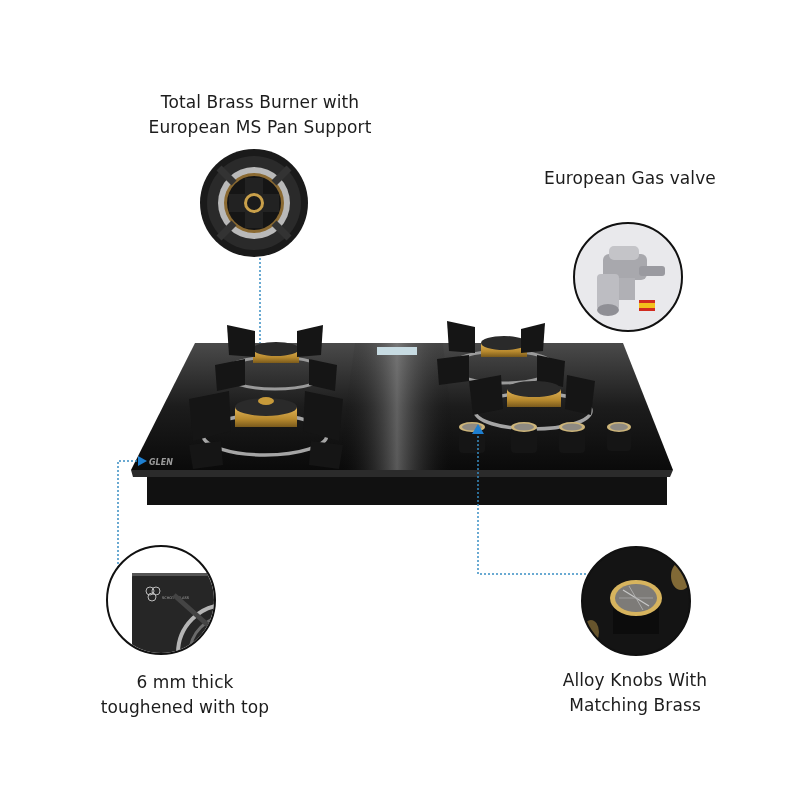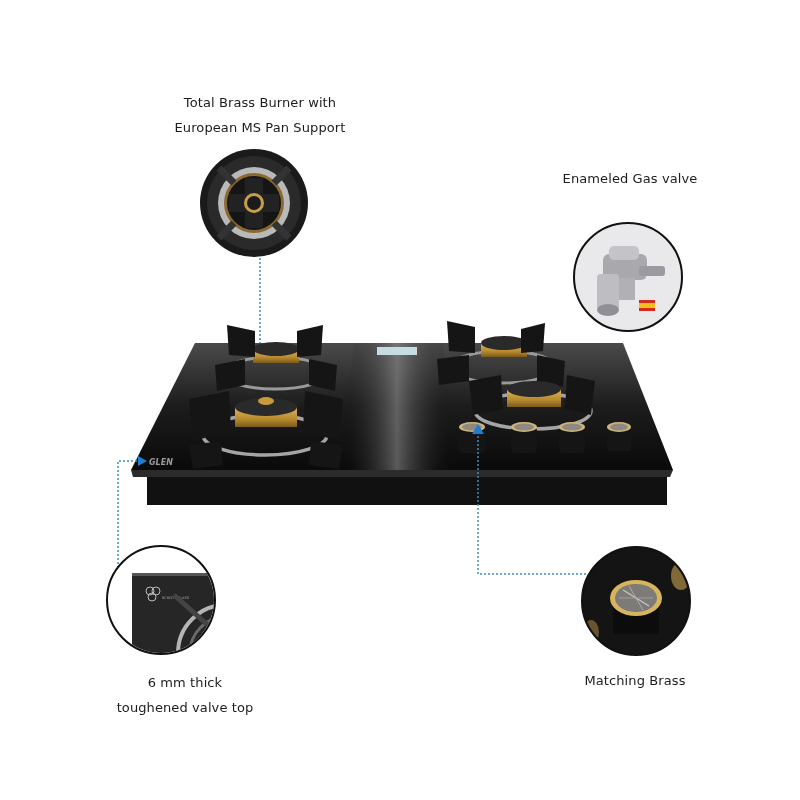--- a/index.html
+++ b/index.html
@@ -4,7 +4,7 @@
 <style>
   html, body { margin: 0; padding: 0; background: #ffffff; }
   body { width: 800px; height: 800px; position: relative; overflow: hidden; font-family: "DejaVu Sans", sans-serif; color: #1a1a1a; }
-  .caption { position: absolute; text-align: center; font-size: 13px; line-height: 25px; color: #1c1c1c; letter-spacing: 0.1px; }
+  .caption { position: absolute; text-align: center; font-size: 17px; line-height: 25px; color: #1c1c1c; letter-spacing: 0.1px; }
   .bubble { position: absolute; border-radius: 50%; border: 2px solid #111; overflow: hidden; box-sizing: border-box; }
   .leader { position: absolute; }
   svg { display: block; }

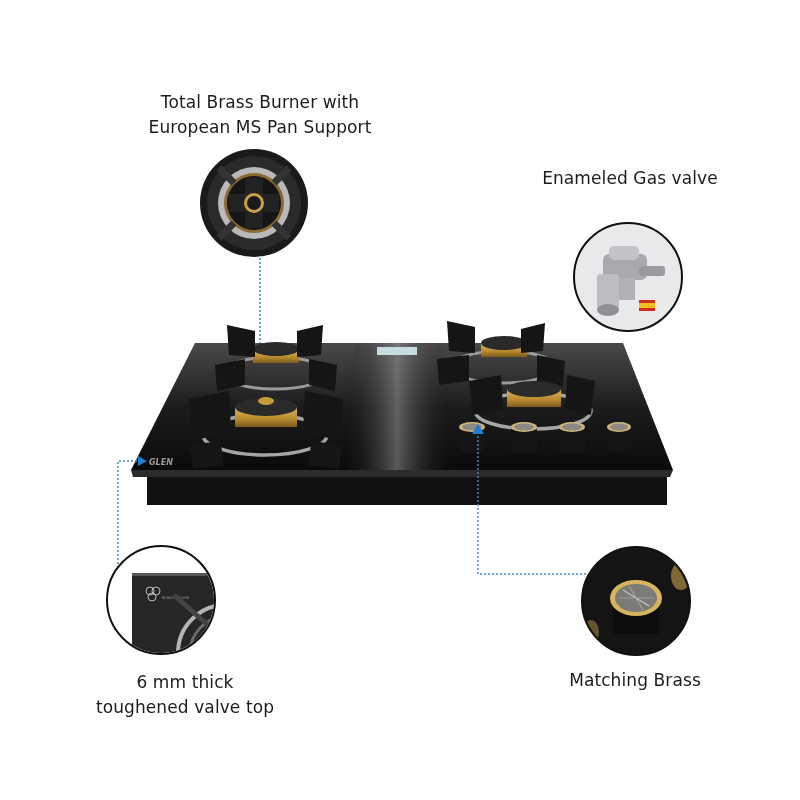--- a/index.html
+++ b/index.html
@@ -41,7 +41,7 @@
 </svg>
 
 <div class="caption" style="left:520px; top:166px; width:220px;">
-  <div>Enameled Gas valve</div>
+  <div>European Gas valve</div>
 </div>
 <div class="bubble" style="left:573px; top:222px; width:110px; height:110px; background:#e9e9ec;">
   <svg width="106" height="106" viewBox="0 0 106 106">

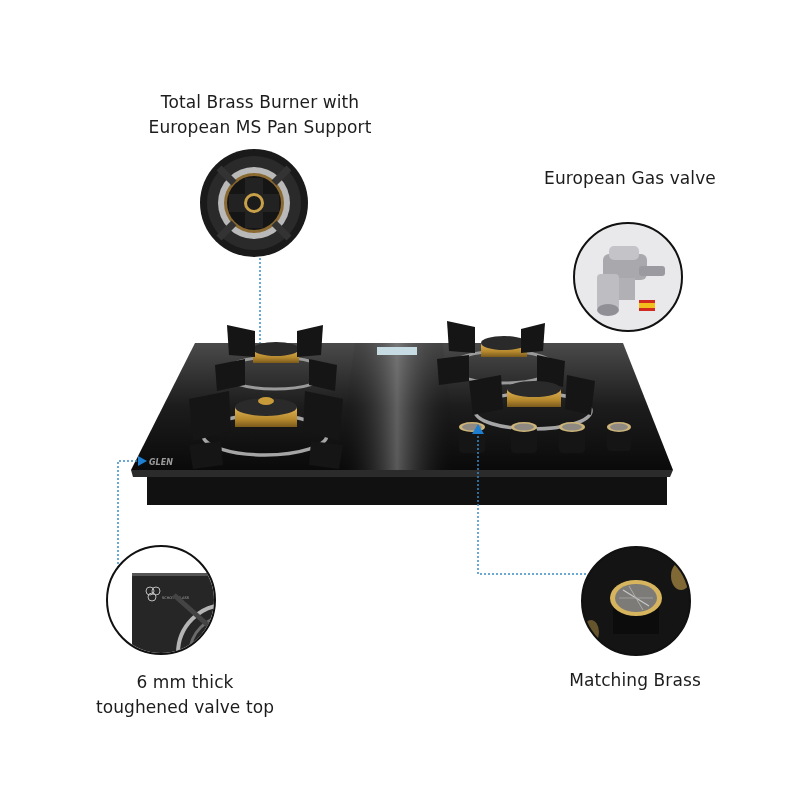--- a/index.html
+++ b/index.html
@@ -192,6 +192,7 @@
   </svg>
 </div>
 <div class="caption" style="left:520px; top:668px; width:230px;">
+  <div>Alloy Knobs With</div>
   <div>Matching Brass</div>
 </div>
 

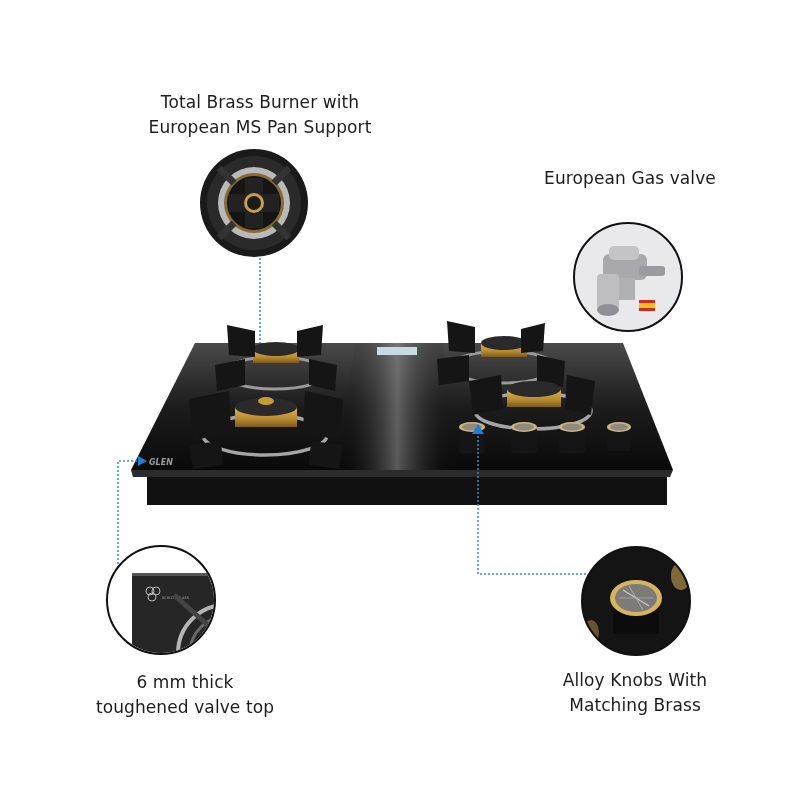--- a/index.html
+++ b/index.html
@@ -176,7 +176,7 @@
 </div>
 <div class="caption" style="left:60px; top:670px; width:250px;">
   <div>6 mm thick</div>
-  <div>toughened valve top</div>
+  <div>toughened with top</div>
 </div>
 
 <div class="bubble" style="left:581px; top:546px; width:110px; height:110px; background:#141414;">

